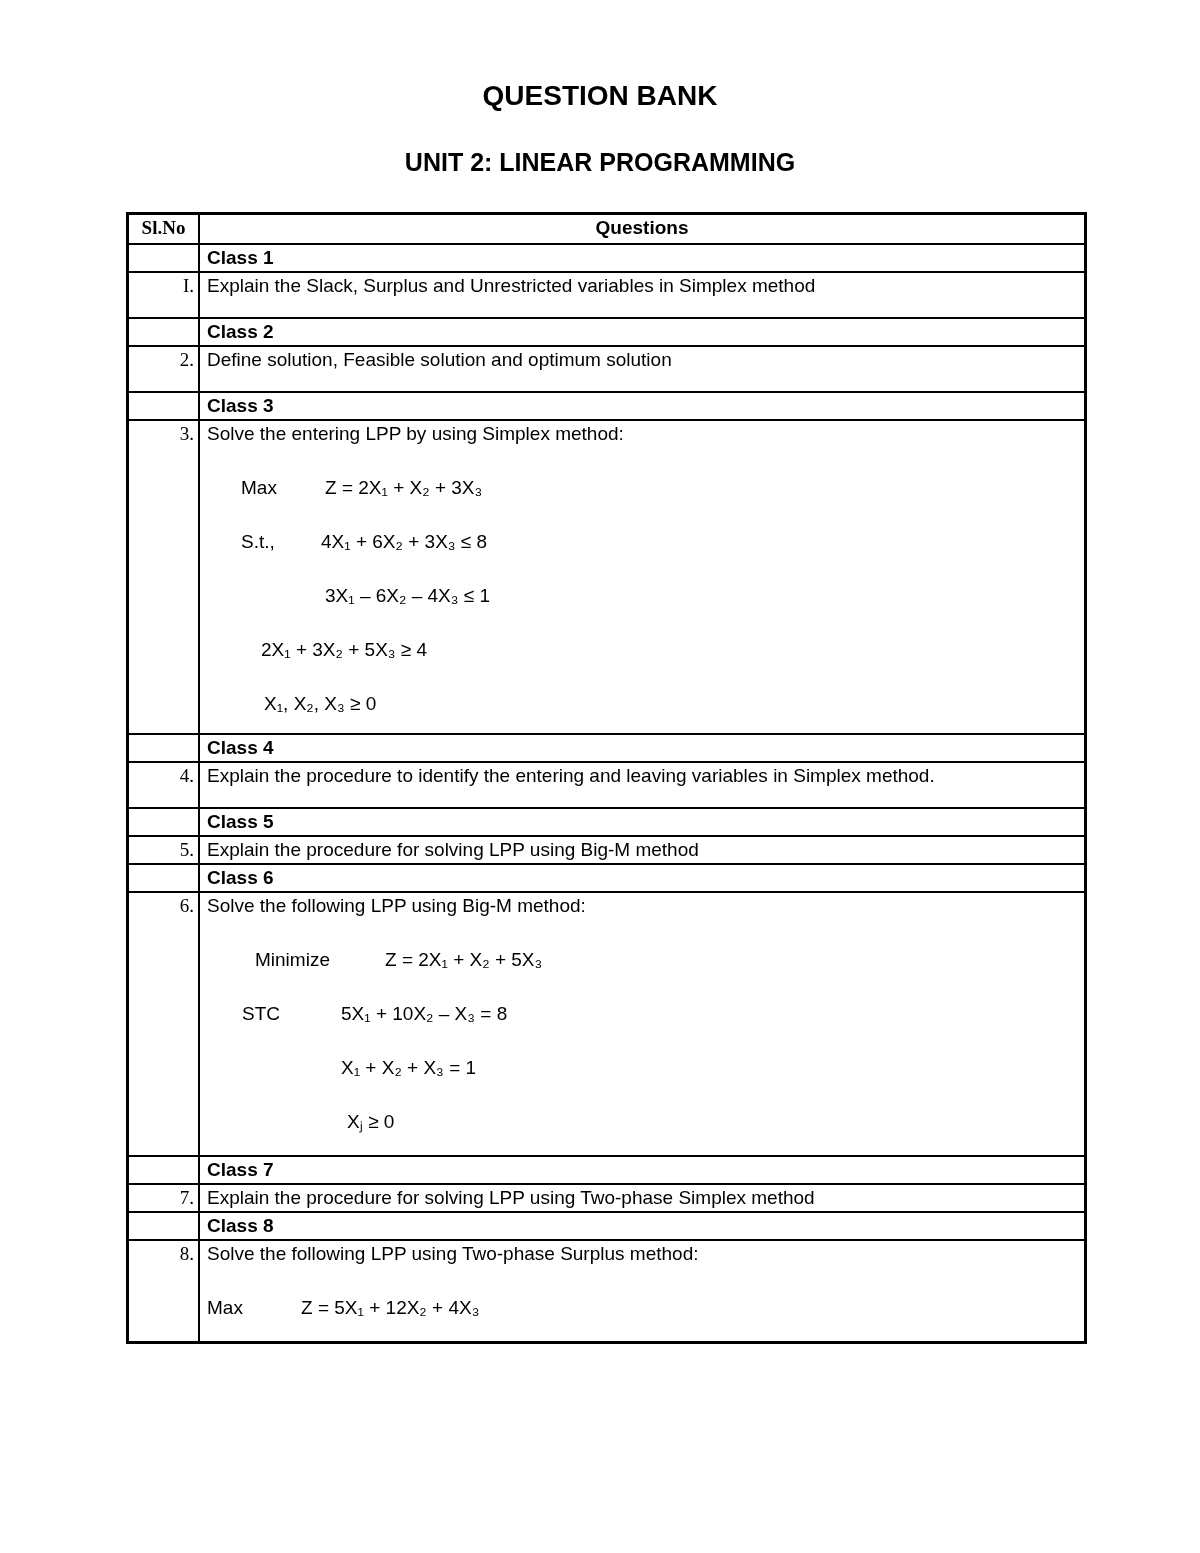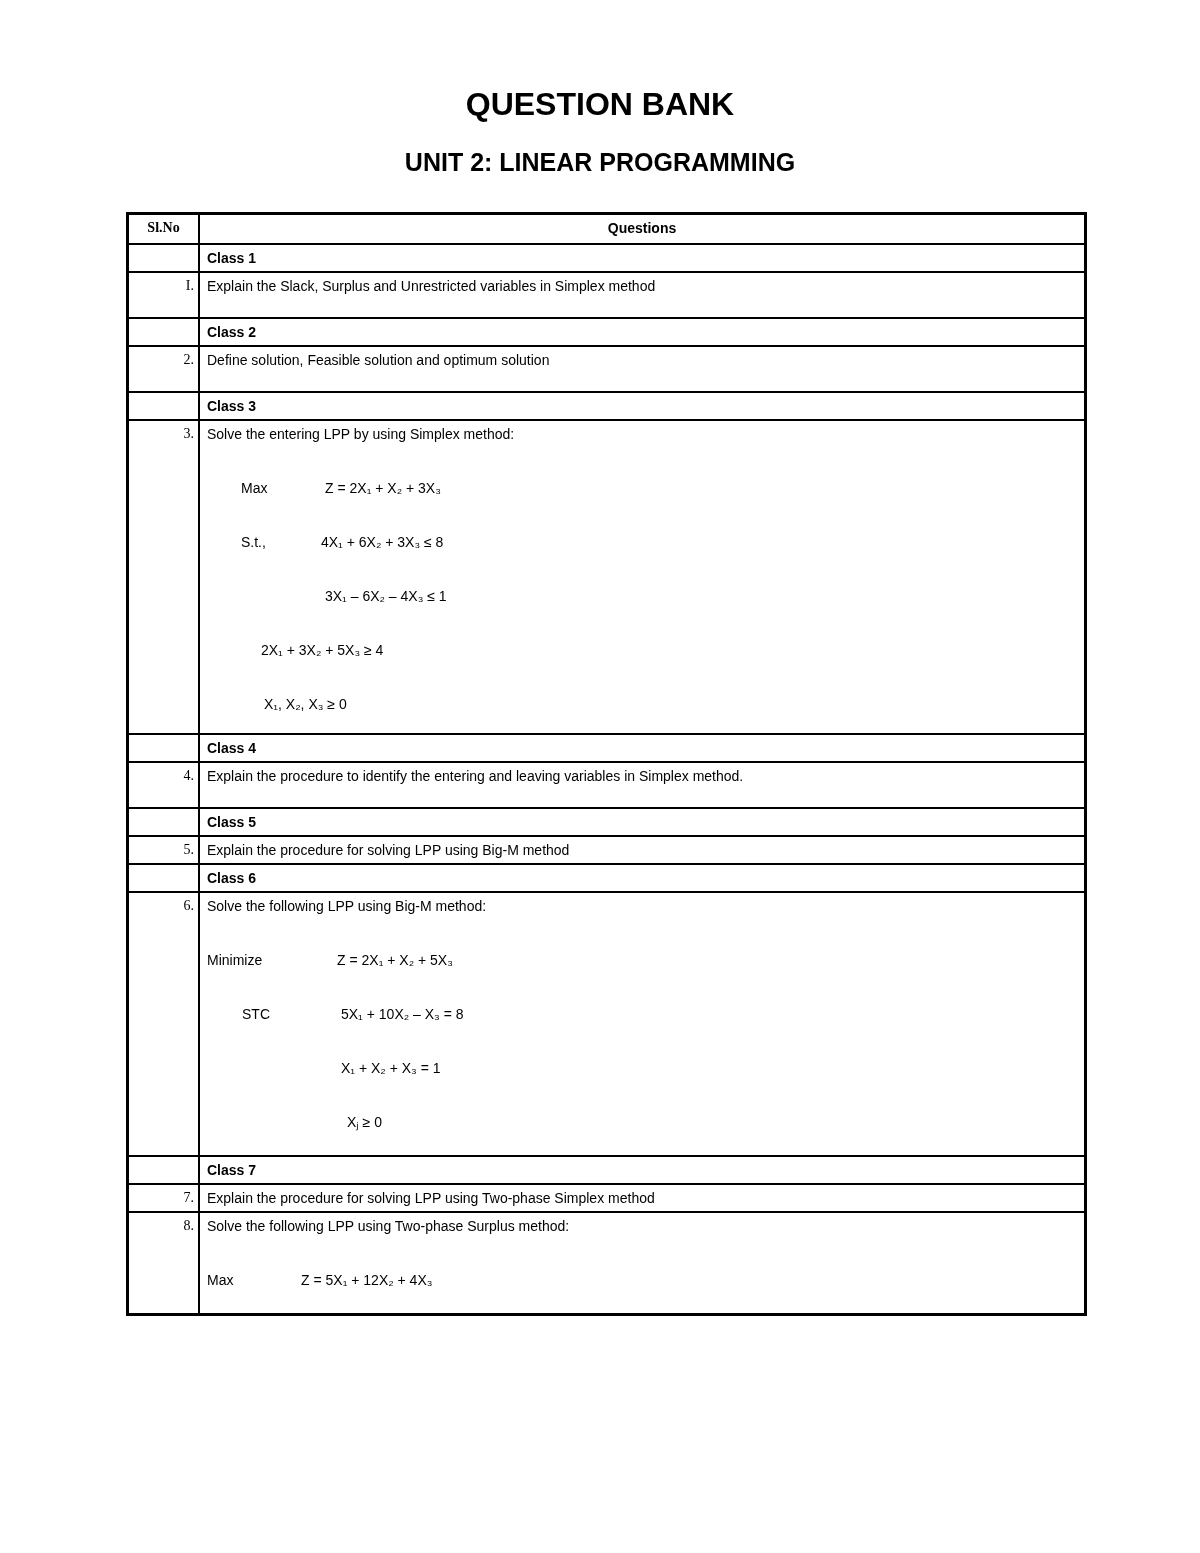--- a/index.html
+++ b/index.html
@@ -4,7 +4,7 @@
 <style>
   html, body { margin: 0; padding: 0; background: #ffffff; }
   body { width: 1200px; height: 1553px; position: relative; font-family: "Liberation Sans", sans-serif; color: #000; }
-  .title1 { position: absolute; top: 86px; left: 0; width: 1200px; text-align: center; font-size: 32px; font-weight: bold; }
+  .title1 { position: absolute; top: 80px; left: 0; width: 1200px; text-align: center; font-size: 28px; font-weight: bold; }
   .title2 { position: absolute; top: 148px; left: 0; width: 1200px; text-align: center; font-size: 25px; font-weight: bold; }
   table { position: absolute; top: 212px; left: 126px; width: 961px; border-collapse: collapse; border: 3px solid #000; }
   td, th { border: 2px solid #000; padding: 0 7px; font-size: 14px; vertical-align: top; line-height: 26px; }

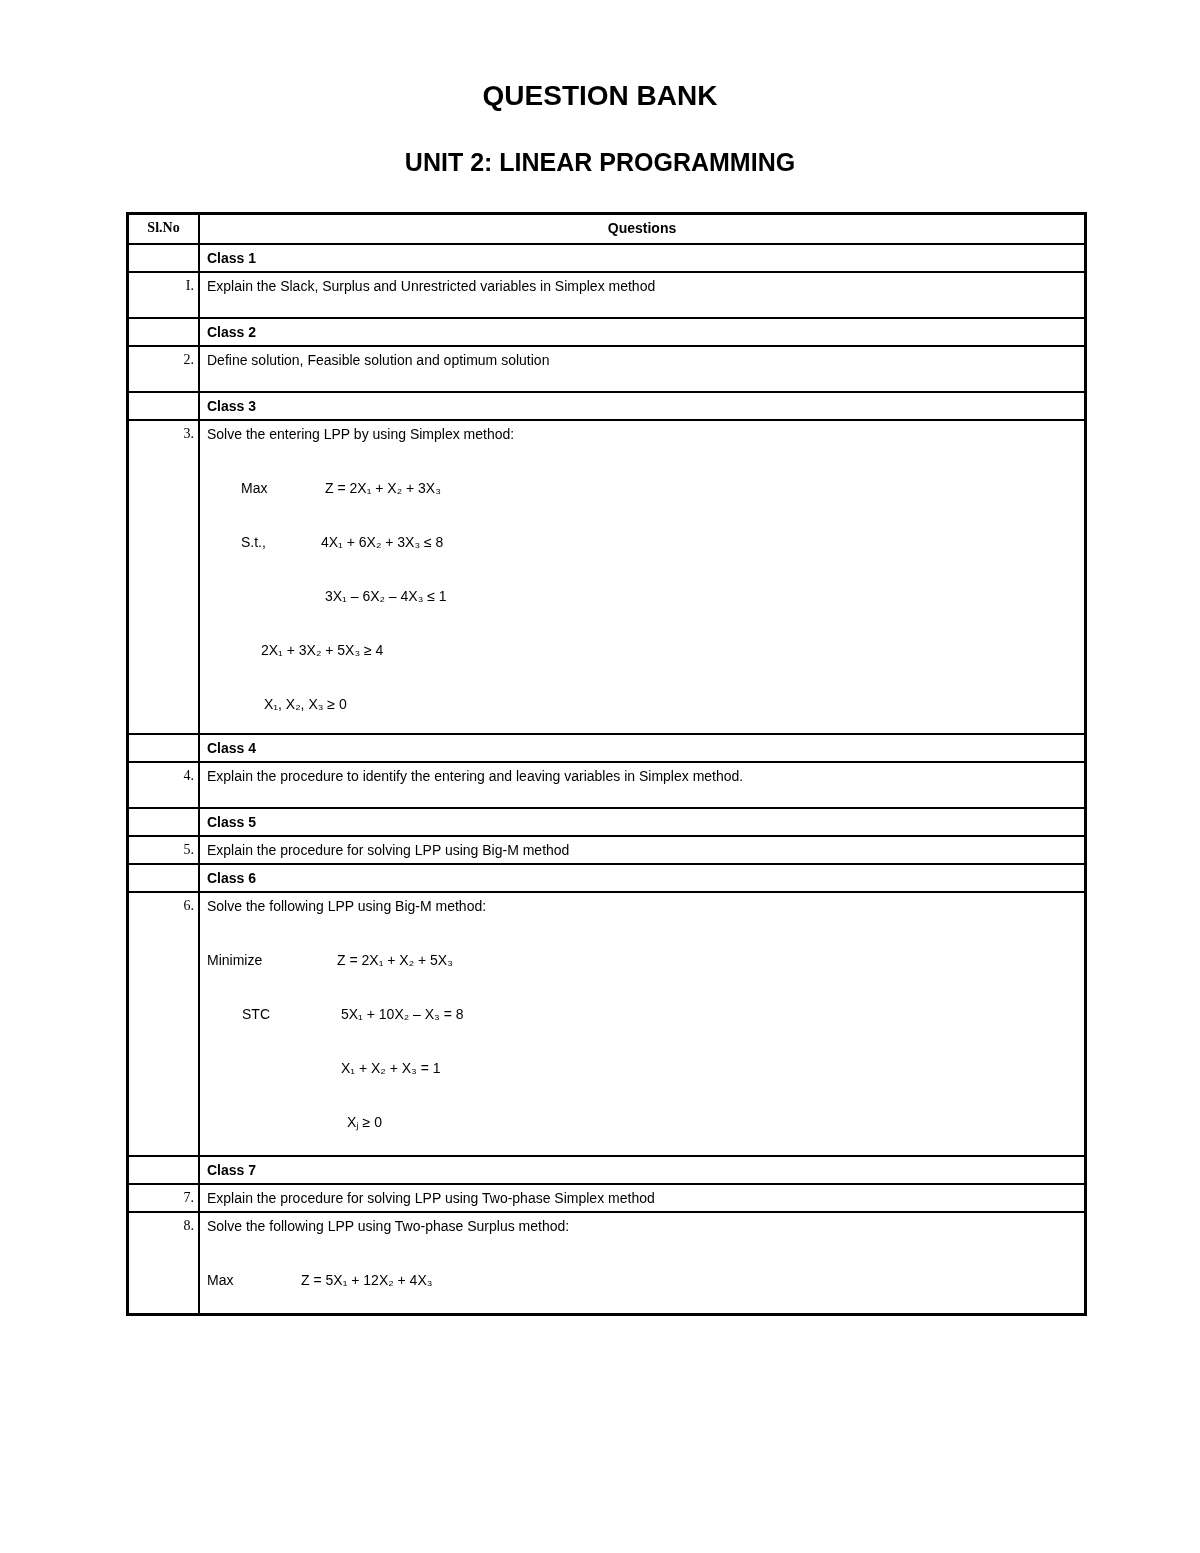--- a/index.html
+++ b/index.html
@@ -7,7 +7,7 @@
   .title1 { position: absolute; top: 80px; left: 0; width: 1200px; text-align: center; font-size: 28px; font-weight: bold; }
   .title2 { position: absolute; top: 148px; left: 0; width: 1200px; text-align: center; font-size: 25px; font-weight: bold; }
   table { position: absolute; top: 212px; left: 126px; width: 961px; border-collapse: collapse; border: 3px solid #000; }
-  td, th { border: 2px solid #000; padding: 0 7px; font-size: 14px; vertical-align: top; line-height: 26px; }
+  td, th { border: 2px solid #000; padding: 0 7px; font-size: 19px; vertical-align: top; line-height: 26px; }
   th { font-weight: bold; text-align: center; height: 28px; }
   th.sl { font-family: "Liberation Serif", serif; width: 55px; }
   td.num { text-align: right; font-family: "Liberation Serif", serif; width: 55px; padding-right: 4px; }

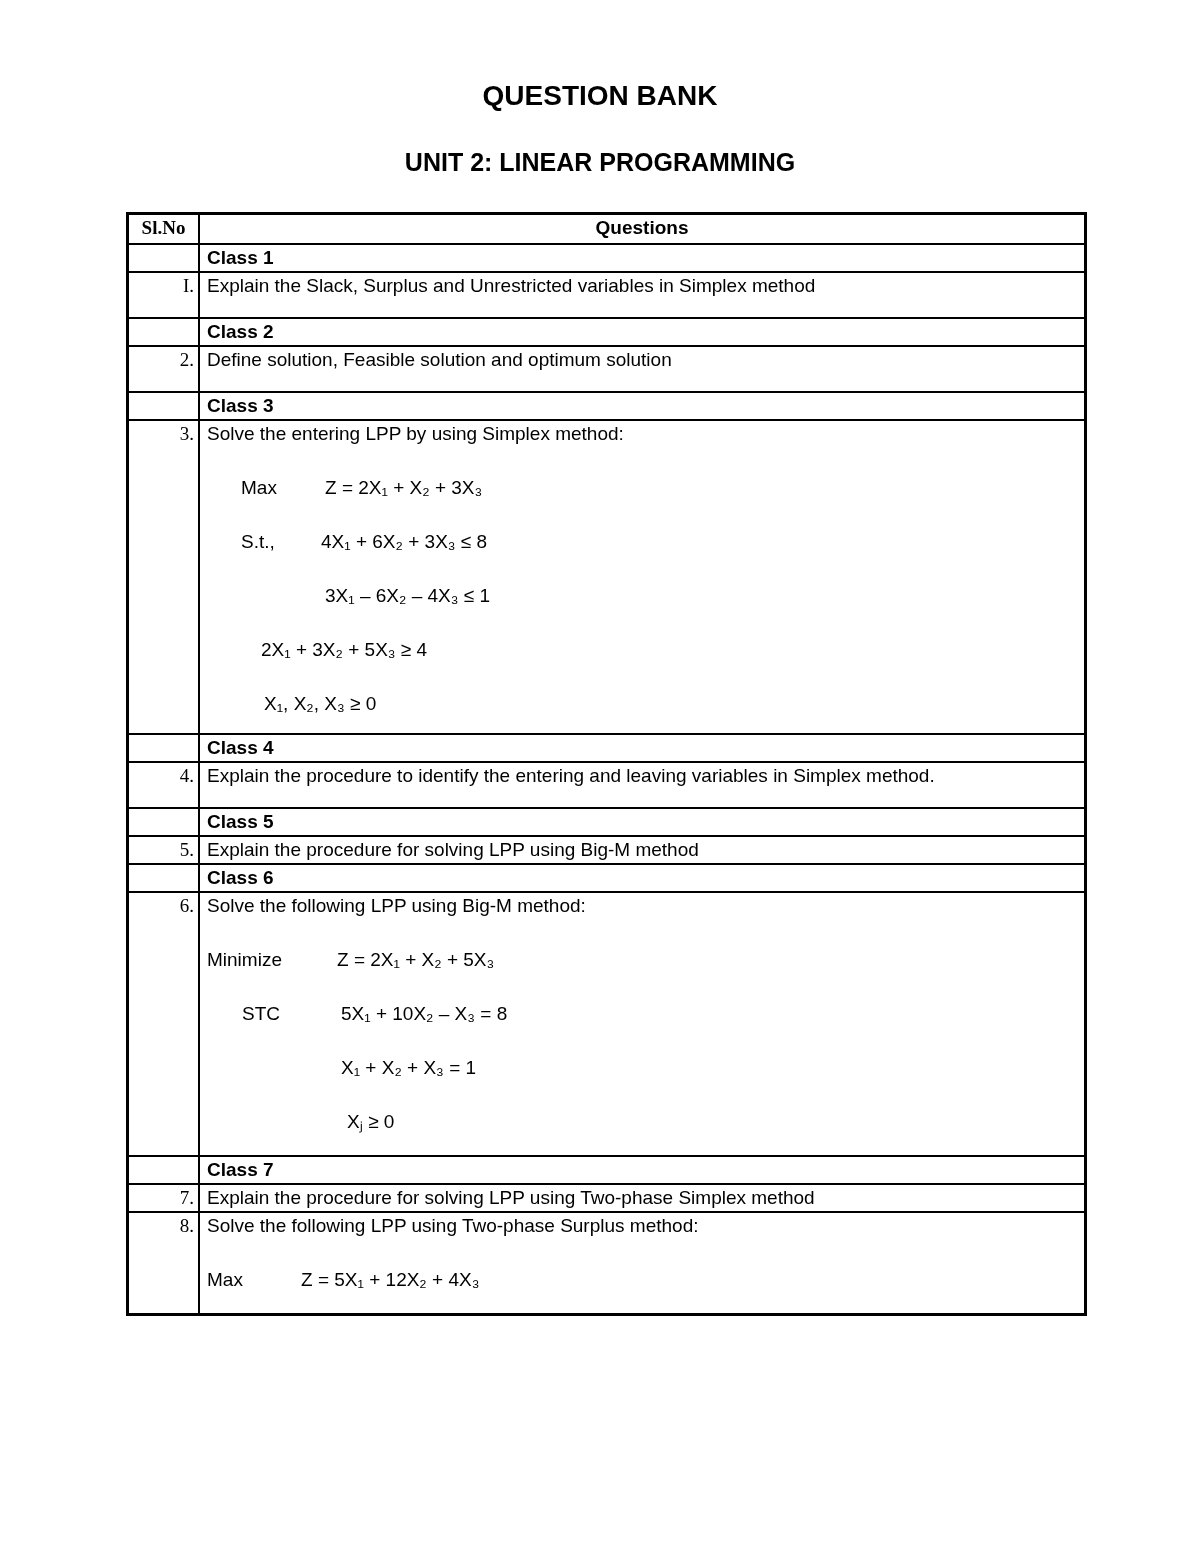--- a/index.html
+++ b/index.html
@@ -102,7 +102,7 @@
     <td style="height:262px;">
       <div>Solve the following LPP using Big-M method:</div>
       <div class="eq">
-        <span class="lbl" style="width:130px;">Minimize</span>
+        <span class="lbl" style="width:130px;margin-left:48px;">Minimize</span>
         <span>Z = 2X₁ + X₂ + 5X₃</span>
       </div>
       <div class="eq">

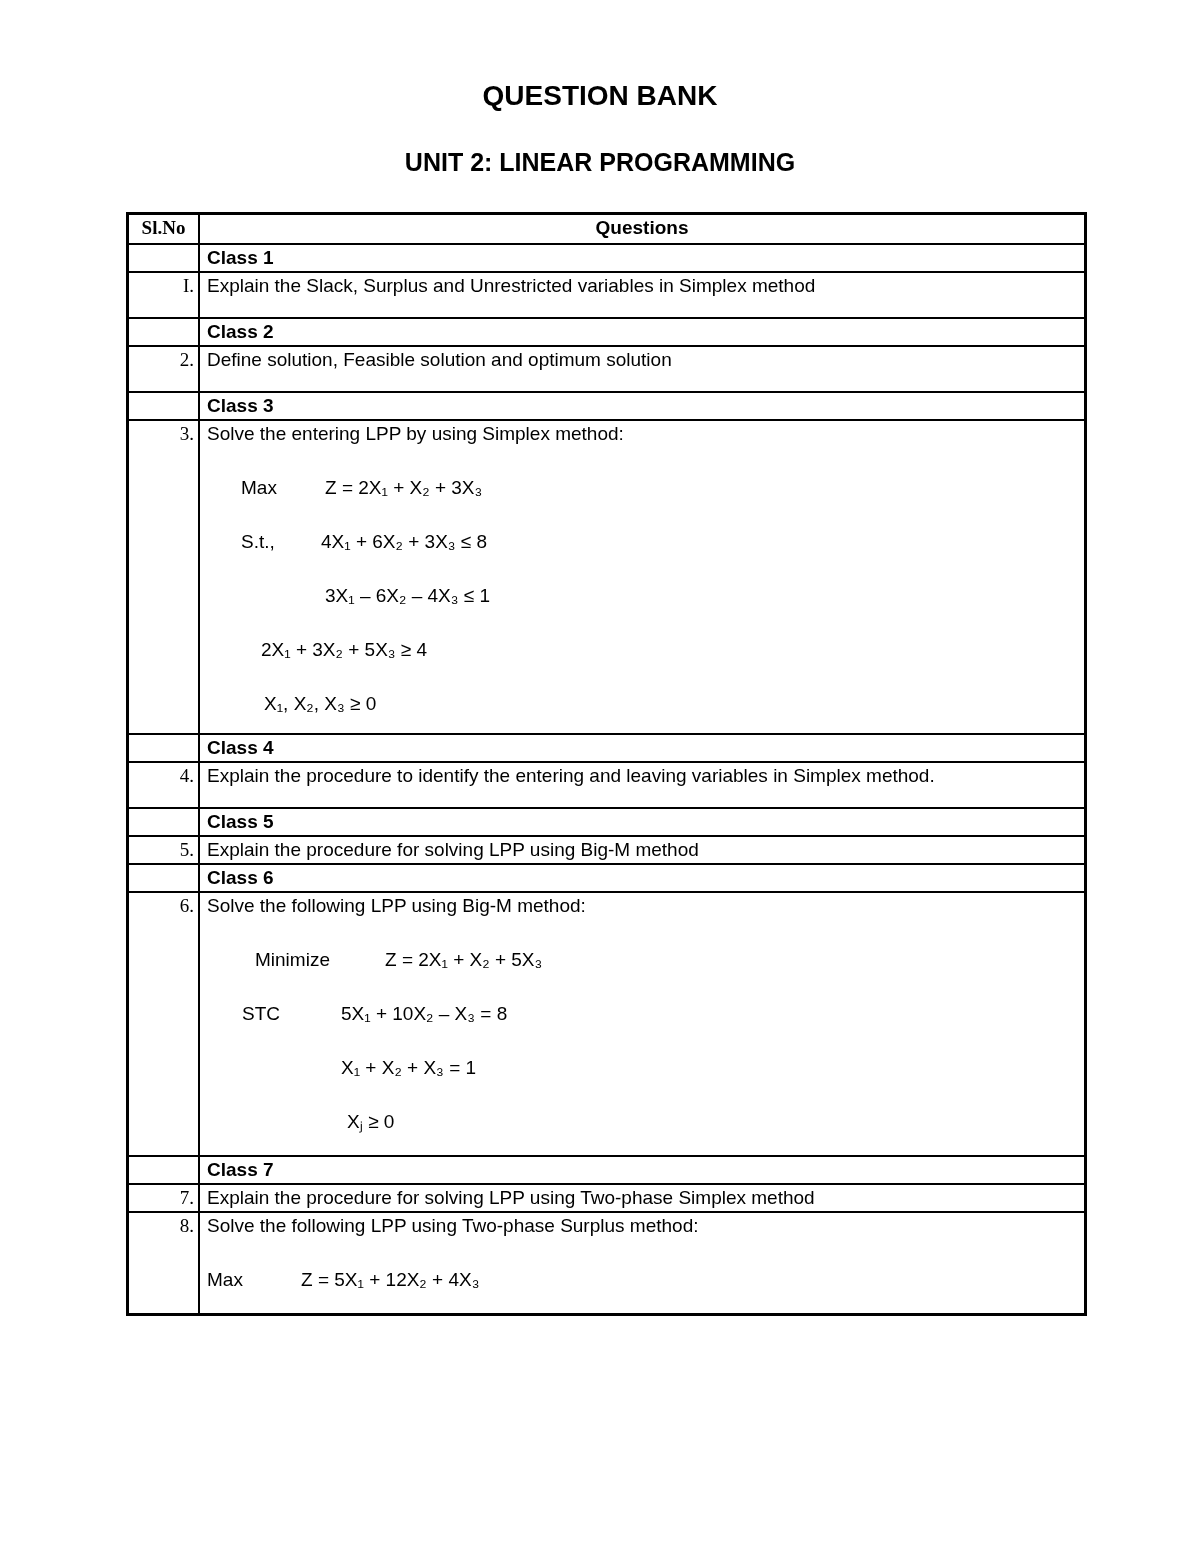--- a/index.html
+++ b/index.html
@@ -127,6 +127,10 @@
     <td>Explain the procedure for solving LPP using Two-phase Simplex method</td>
   </tr>
 
+  <tr class="class-row">
+        <td></td>
+        <td>Class 8</td>
+      </tr>
   <tr>
     <td class="num">8.</td>
     <td style="height:100px;">

